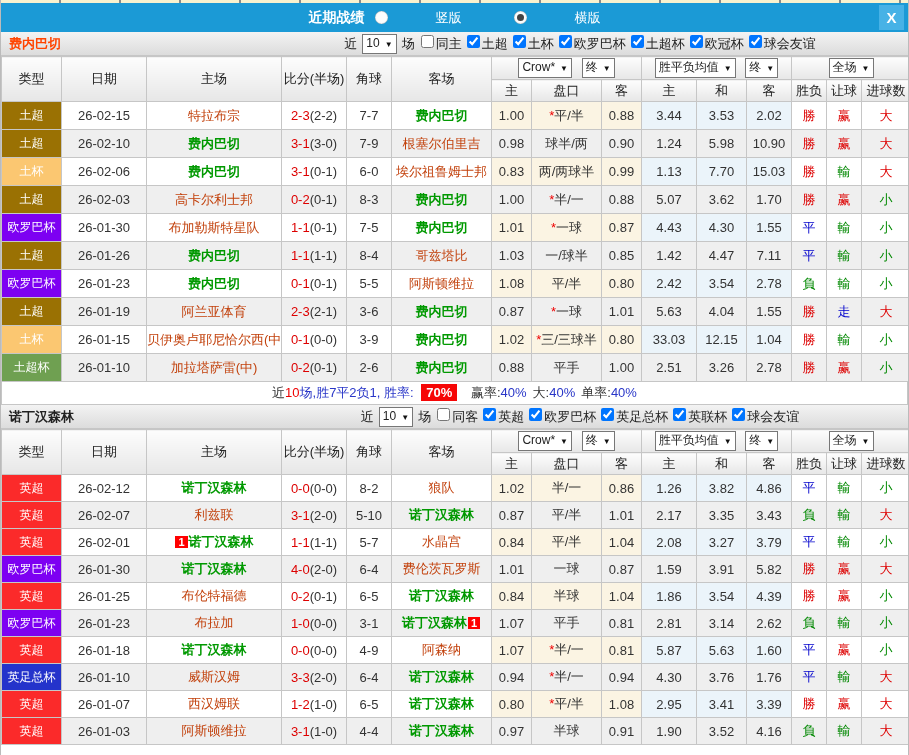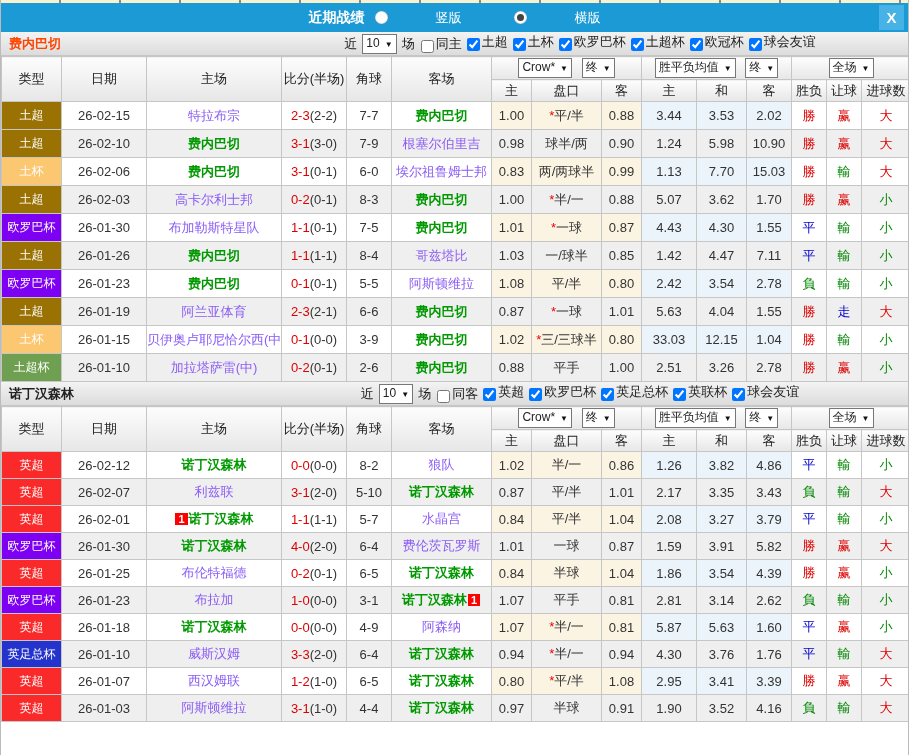--- a/index.html
+++ b/index.html
@@ -25,7 +25,7 @@
   .filters .lbl { margin:0 2px; }
   .selbox { display:inline-block; background:#fff; border:1px solid #777; font-size:12px; padding:0 3px; margin:0 3px; line-height:16px; cursor:pointer; }
   .selbox::after { content:"▼"; font-size:8px; margin-left:5px; color:#111; }
-  .chk { display:inline-flex; align-items:flex-end; margin:0 1px; cursor:pointer; }
+  .chk { display:inline-flex; align-items:flex-start; margin:0 1px; cursor:pointer; }
   .chk input { width:13px; height:13px; margin:0 2px 0 3px; }
   .chk-label { font-size:13px; }
 

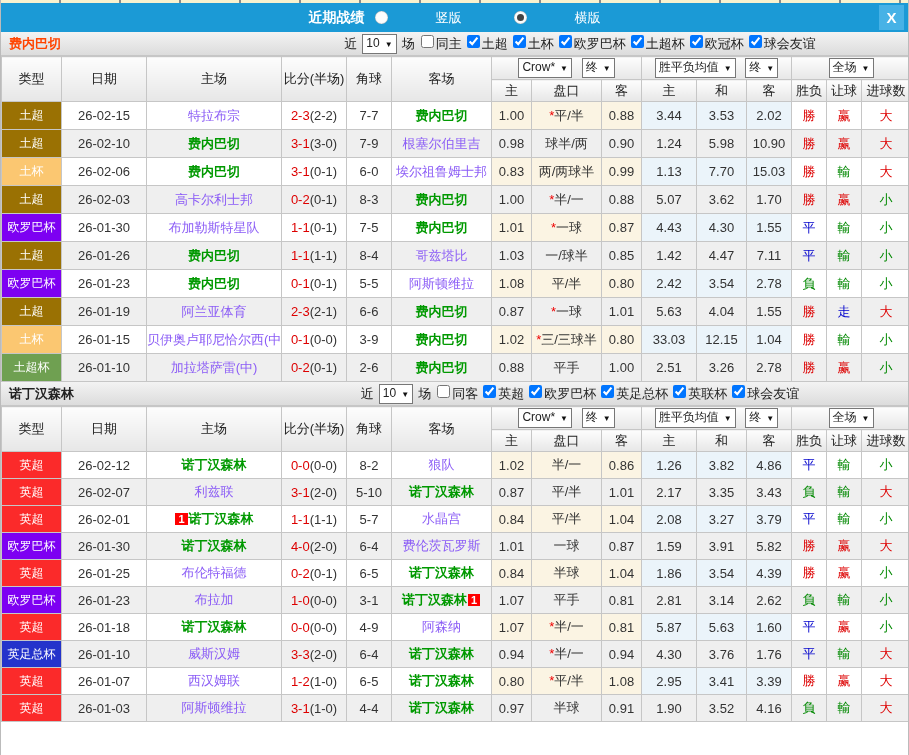--- a/index.html
+++ b/index.html
@@ -40,7 +40,7 @@
   tbody td.crow { background:#fbf4e3; }
   tbody td.mean { background:#ebf4fa; }
   td.c-type { color:#fff; font-size:12px; }
-  .tname { color:#8b5cf6; }
+  .tname { color:#c2410c; }
   .focus .tname { color:#090; font-weight:bold; }
   .badge { display:none; background:#f00; color:#fff; font-size:11px; font-weight:bold; padding:0 3px; margin:0 1px; }
   .badge.show { display:inline-block; }

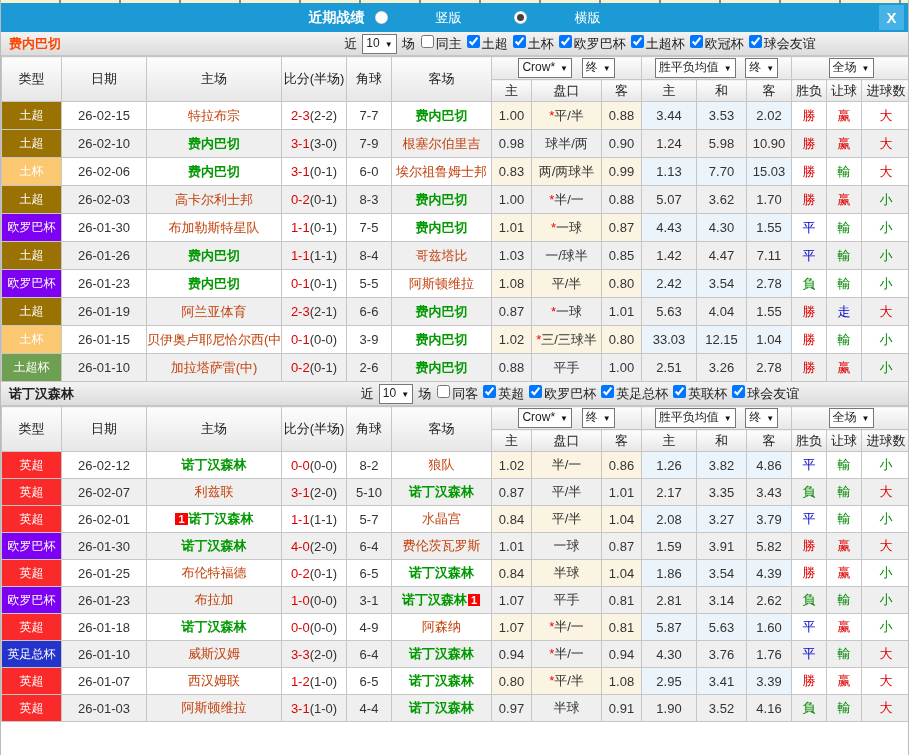--- a/index.html
+++ b/index.html
@@ -282,7 +282,7 @@
     <td class="c-date">26-01-19</td>
     <td class="c-home"><span class="tname">阿兰亚体育</span></td>
     <td class="c-score"><span class="sc">2-3</span><span class="half">(2-1)</span></td>
-    <td class="c-corner">6-6</td>
+    <td class="c-corner">3-6</td>
     <td class="c-away focus"><span class="tname">费内巴切</span></td>
     <td class="crow">0.87</td>
     <td class="crow c-handicap"><span class="star">*</span>一球</td>

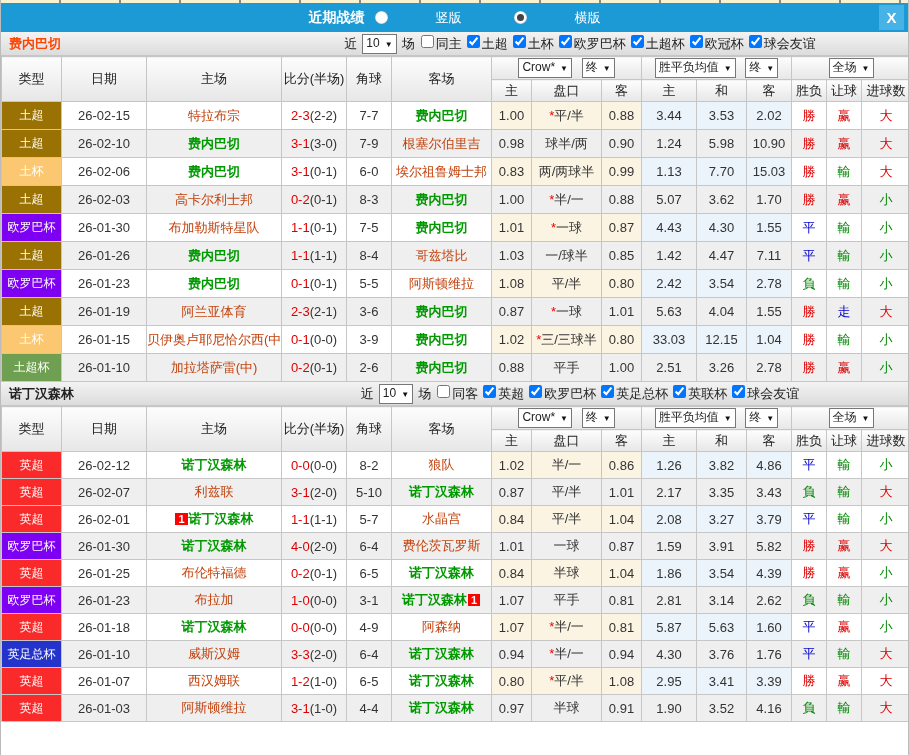--- a/index.html
+++ b/index.html
@@ -330,6 +330,11 @@
   </tr>
           </tbody>
     </table>
+    <div class="summary">
+      <span class="sum-pre">近</span><span class="sum-count">10</span><span class="sum-mid">场,胜7平2负1, 胜率:</span>
+      <span class="win-rate-badge">70%</span>
+      <span class="sum-stats"><span class="stat-label">赢率:</span><span class="stat-val">40%</span><span class="stat-label">大:</span><span class="stat-val">40%</span><span class="stat-label">单率:</span><span class="stat-val">40%</span></span>
+    </div>
   </div>
 
   <div class="section sec2">

